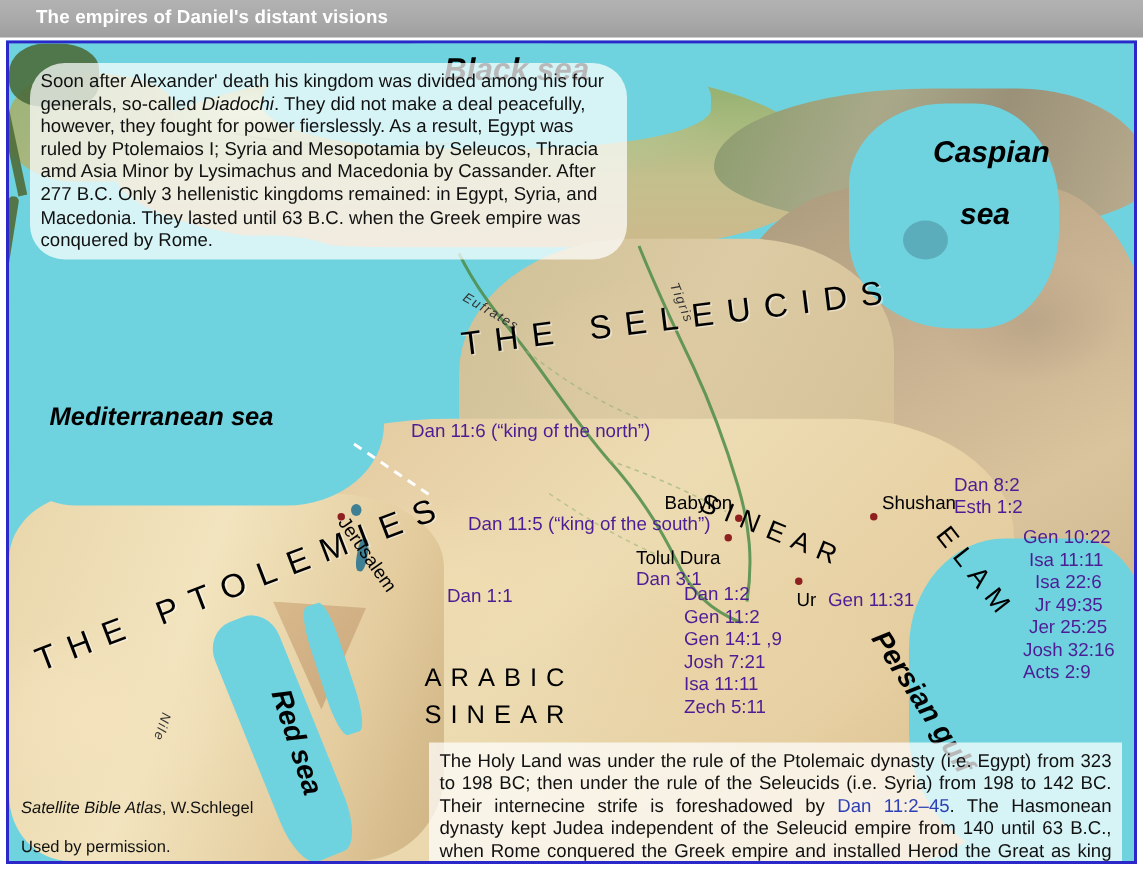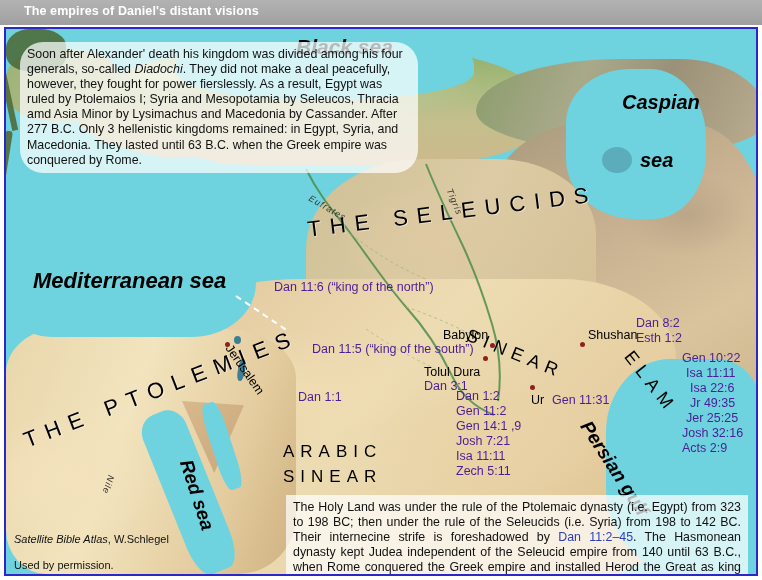--- a/index.html
+++ b/index.html
@@ -182,7 +182,7 @@
 
       <div class="lbl sea-lbl" style="left:616px;top:62px;font-size:20px;">Caspian</div>
       <div class="lbl sea-lbl" style="left:290px;top:6px;font-size:21px;">Black sea</div>
-      <div class="lbl sea-lbl" style="left:634px;top:120px;font-size:20px;">sea</div>
+      <div class="lbl sea-lbl" style="left:634px;top:103px;font-size:20px;">sea</div>
       <div class="lbl sea-lbl" style="left:27px;top:239px;font-size:22px;text-align:right;">Mediterranean sea</div>
       <div class="lbl sea-lbl" style="left:190px;top:428px;font-size:19px;transform:rotate(72deg);transform-origin:left top;">Red sea</div>
       <div class="lbl sea-lbl" style="left:588px;top:388px;font-size:19px;transform:rotate(57deg);transform-origin:left top;">Persian gulf</div>

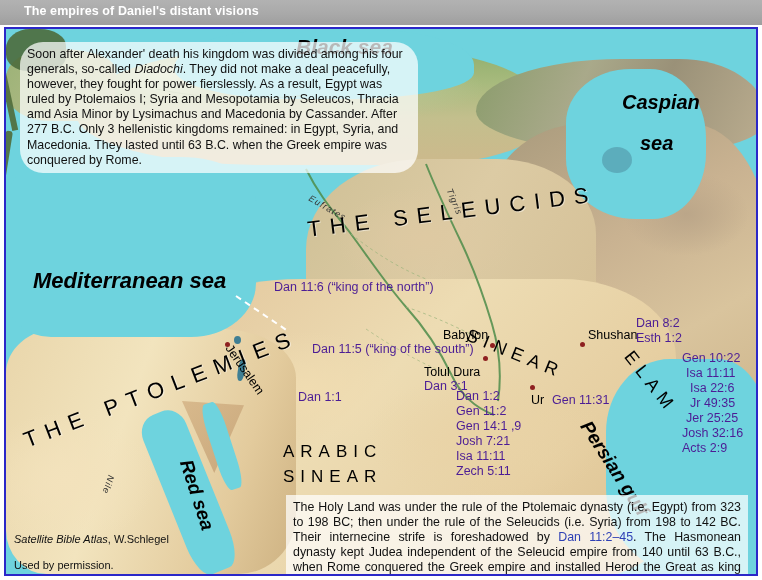--- a/index.html
+++ b/index.html
@@ -183,7 +183,7 @@
       <div class="lbl sea-lbl" style="left:616px;top:62px;font-size:20px;">Caspian</div>
       <div class="lbl sea-lbl" style="left:290px;top:6px;font-size:21px;">Black sea</div>
       <div class="lbl sea-lbl" style="left:634px;top:103px;font-size:20px;">sea</div>
-      <div class="lbl sea-lbl" style="left:27px;top:239px;font-size:22px;text-align:right;">Mediterranean sea</div>
+      <div class="lbl sea-lbl" style="left:27px;top:239px;font-size:17px;text-align:right;">Mediterranean sea</div>
       <div class="lbl sea-lbl" style="left:190px;top:428px;font-size:19px;transform:rotate(72deg);transform-origin:left top;">Red sea</div>
       <div class="lbl sea-lbl" style="left:588px;top:388px;font-size:19px;transform:rotate(57deg);transform-origin:left top;">Persian gulf</div>
 

